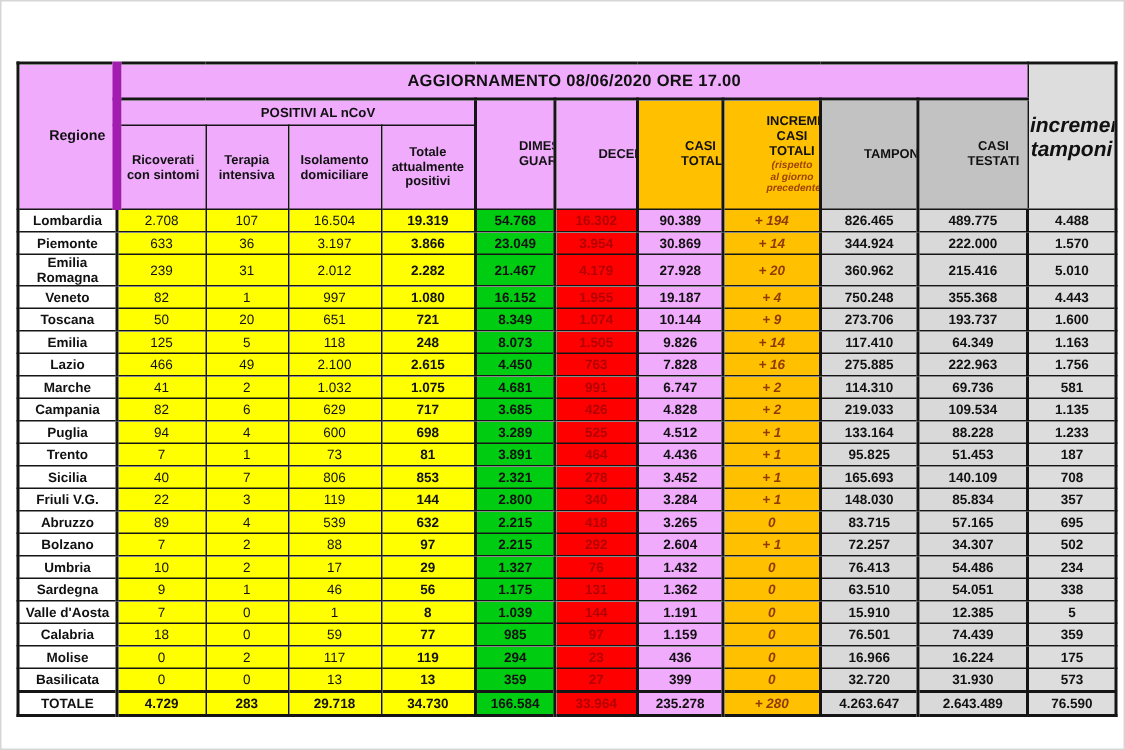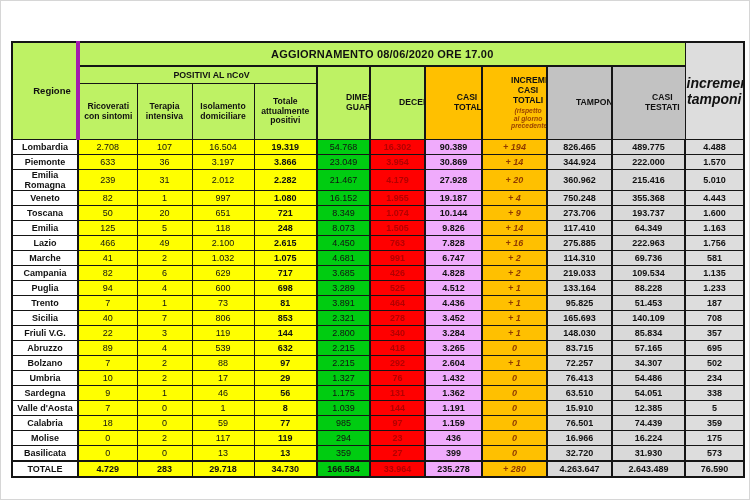--- a/index.html
+++ b/index.html
@@ -25,7 +25,7 @@
   tr.r-title th{height:22px;}
   tr.r-group th{height:16px;padding-left:28px;}
   tr.r-sub  th{height:55px;margin-left:24px;}
-  .h{background:#bef264;font-weight:bold;font-size:8.6px;line-height:1.15;}
+  .h{background:#f0abfc;font-weight:bold;font-size:8.6px;line-height:1.15;}
   .h.title{font-size:11px;letter-spacing:.2px;border-bottom:2px solid #151515;}
   .h.regione{font-size:9.5px;border-right:4px solid #a21caf;padding-left:16px;}
   .h.group{font-size:8.8px;border-bottom:1px solid #151515;}

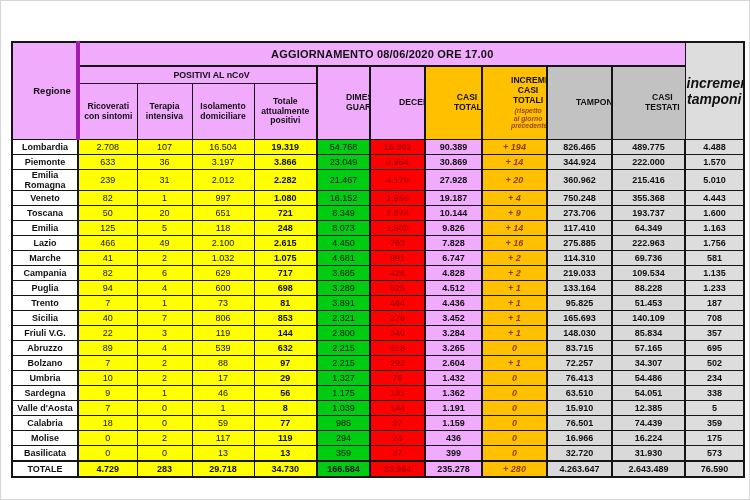--- a/index.html
+++ b/index.html
@@ -27,7 +27,7 @@
   tr.r-sub  th{height:55px;margin-left:24px;}
   .h{background:#f0abfc;font-weight:bold;font-size:8.6px;line-height:1.15;}
   .h.title{font-size:11px;letter-spacing:.2px;border-bottom:2px solid #151515;}
-  .h.regione{font-size:9.5px;border-right:4px solid #a21caf;padding-left:16px;}
+  .h.regione{font-size:9.5px;border-right:6px solid #a21caf;padding-left:16px;}
   .h.group{font-size:8.8px;border-bottom:1px solid #151515;}
   .h.orange{background:#ffc000;}
   .h.darkgrey{background:#c2c2c2;}

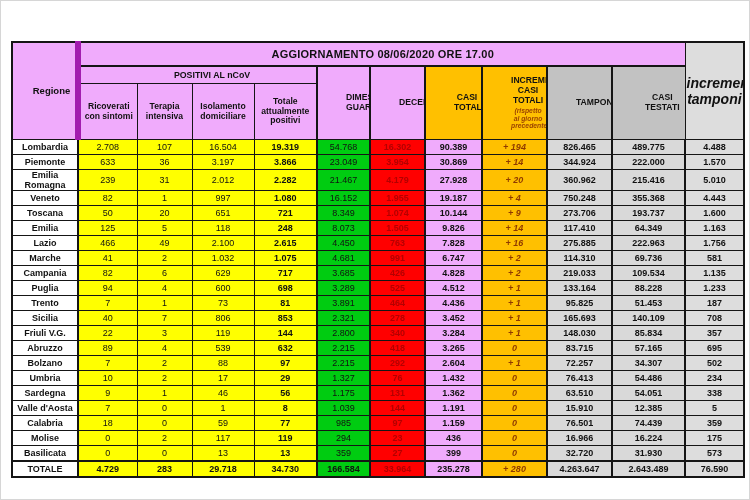--- a/index.html
+++ b/index.html
@@ -40,7 +40,7 @@
   .c-region{background:#ffffff;font-weight:bold;text-align:center;}
   .c-y{background:#ffff00;}
   .c-yb{background:#ffff00;font-weight:bold;}
-  .c-green{background:#00cc11;font-weight:normal;border-left:2px solid #151515;}
+  .c-green{background:#00cc11;font-weight:bold;border-left:2px solid #151515;}
   .c-red{background:#ff0000;color:#b30000;font-weight:bold;border-left:2px solid #151515;}
   .c-orange{background:#f0abfc;font-weight:bold;border-left:2px solid #151515;}
   .c-orange-i{background:#ffc000;font-style:italic;color:#8f3a00;font-weight:bold;border-left:2px solid #151515;}

